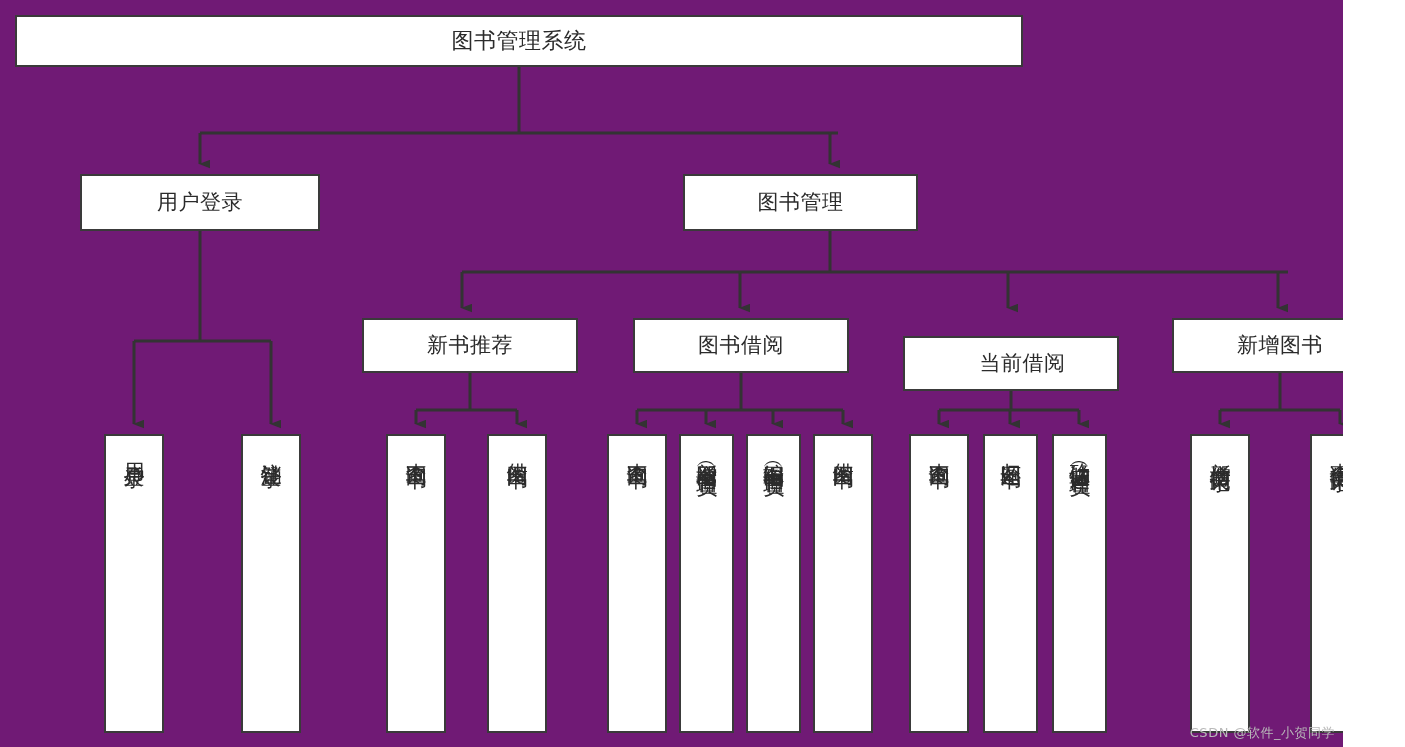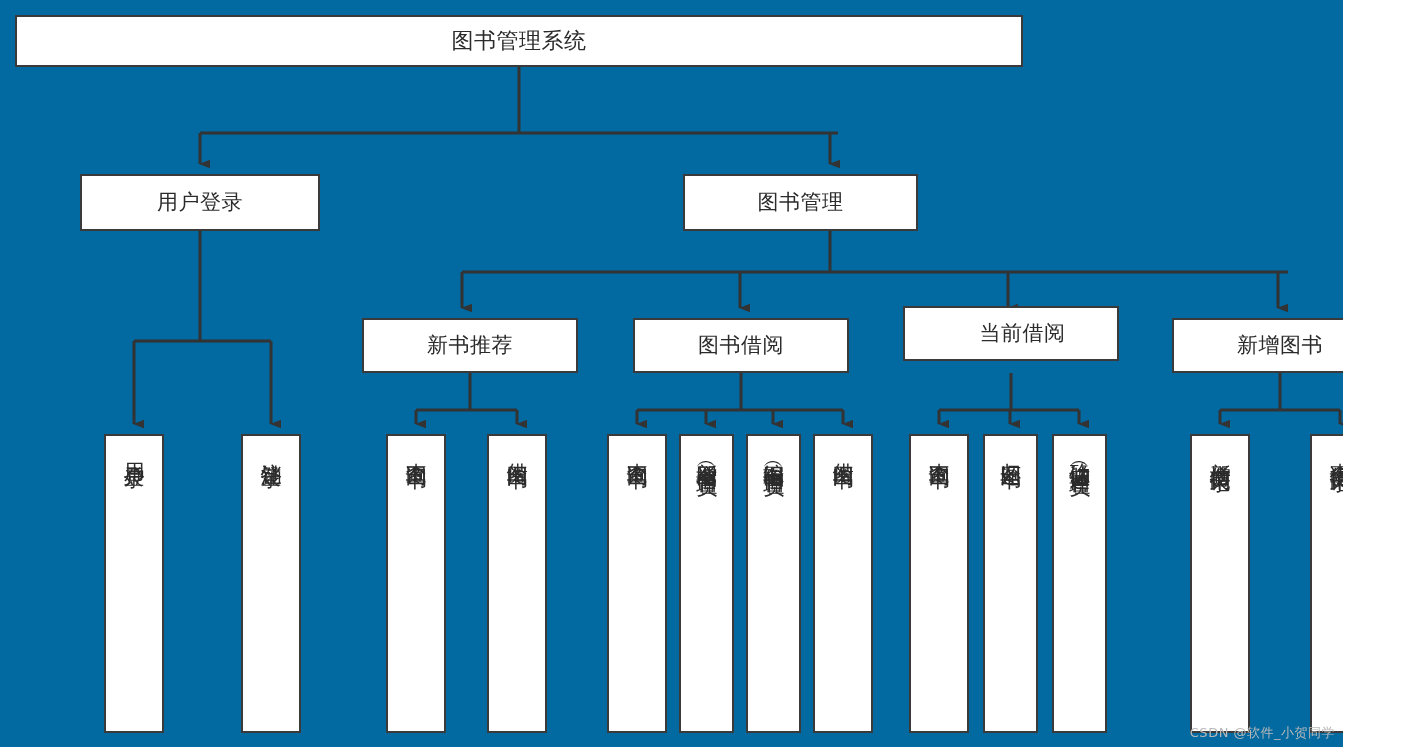--- a/index.html
+++ b/index.html
@@ -15,7 +15,7 @@
     position: relative;
     width: 1343px;
     height: 747px;
-    background: #0369a1;
+    background: #701a75;
     overflow: hidden;
     text-decoration: underline;
   }

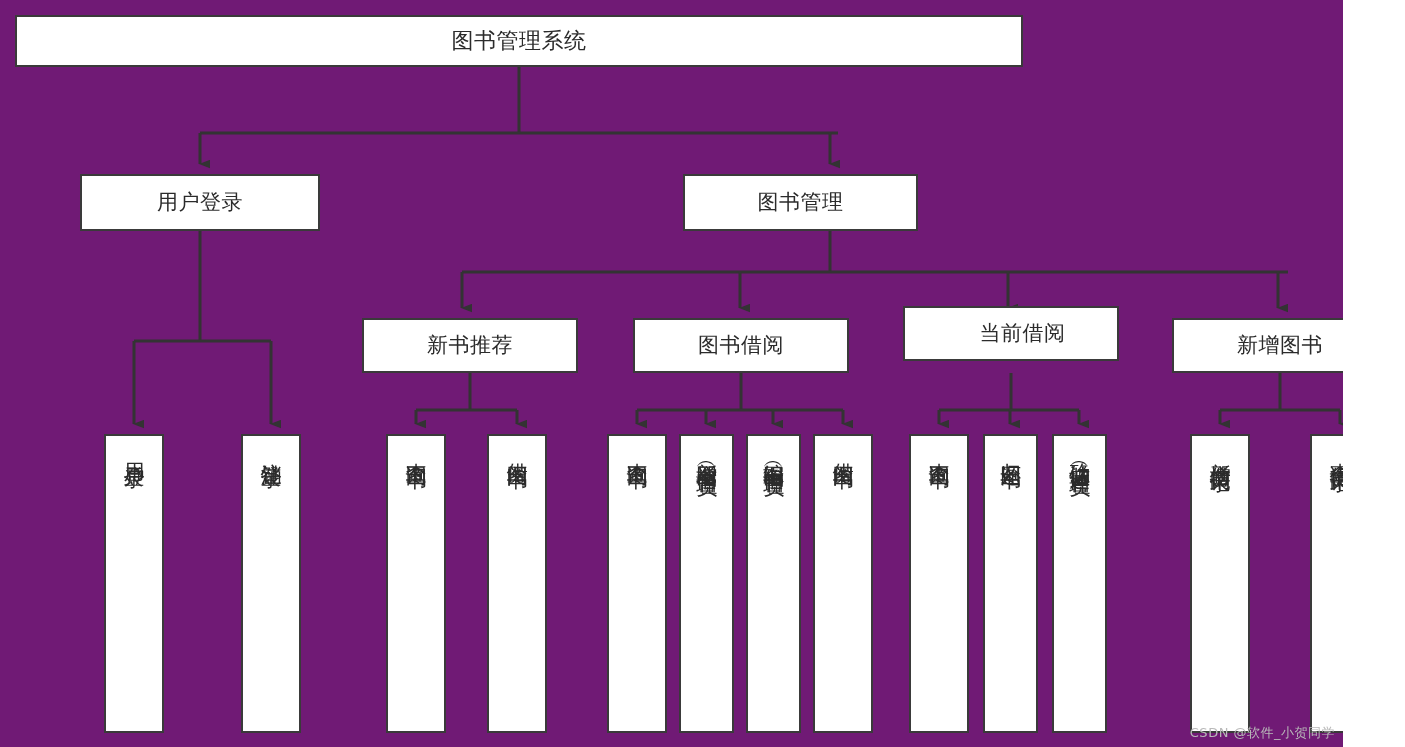--- a/index.html
+++ b/index.html
@@ -151,7 +151,7 @@
     <span class="node-label">图书借阅</span>
   </div>
 
-  <div class="node horiz" style="left:903px; top:306px; width:216px; height:55px;padding-left:23px;">
+  <div class="node horiz" style="left:903px; top:336px; width:216px; height:55px;padding-left:23px;">
     <span class="node-label">当前借阅</span>
   </div>
 

